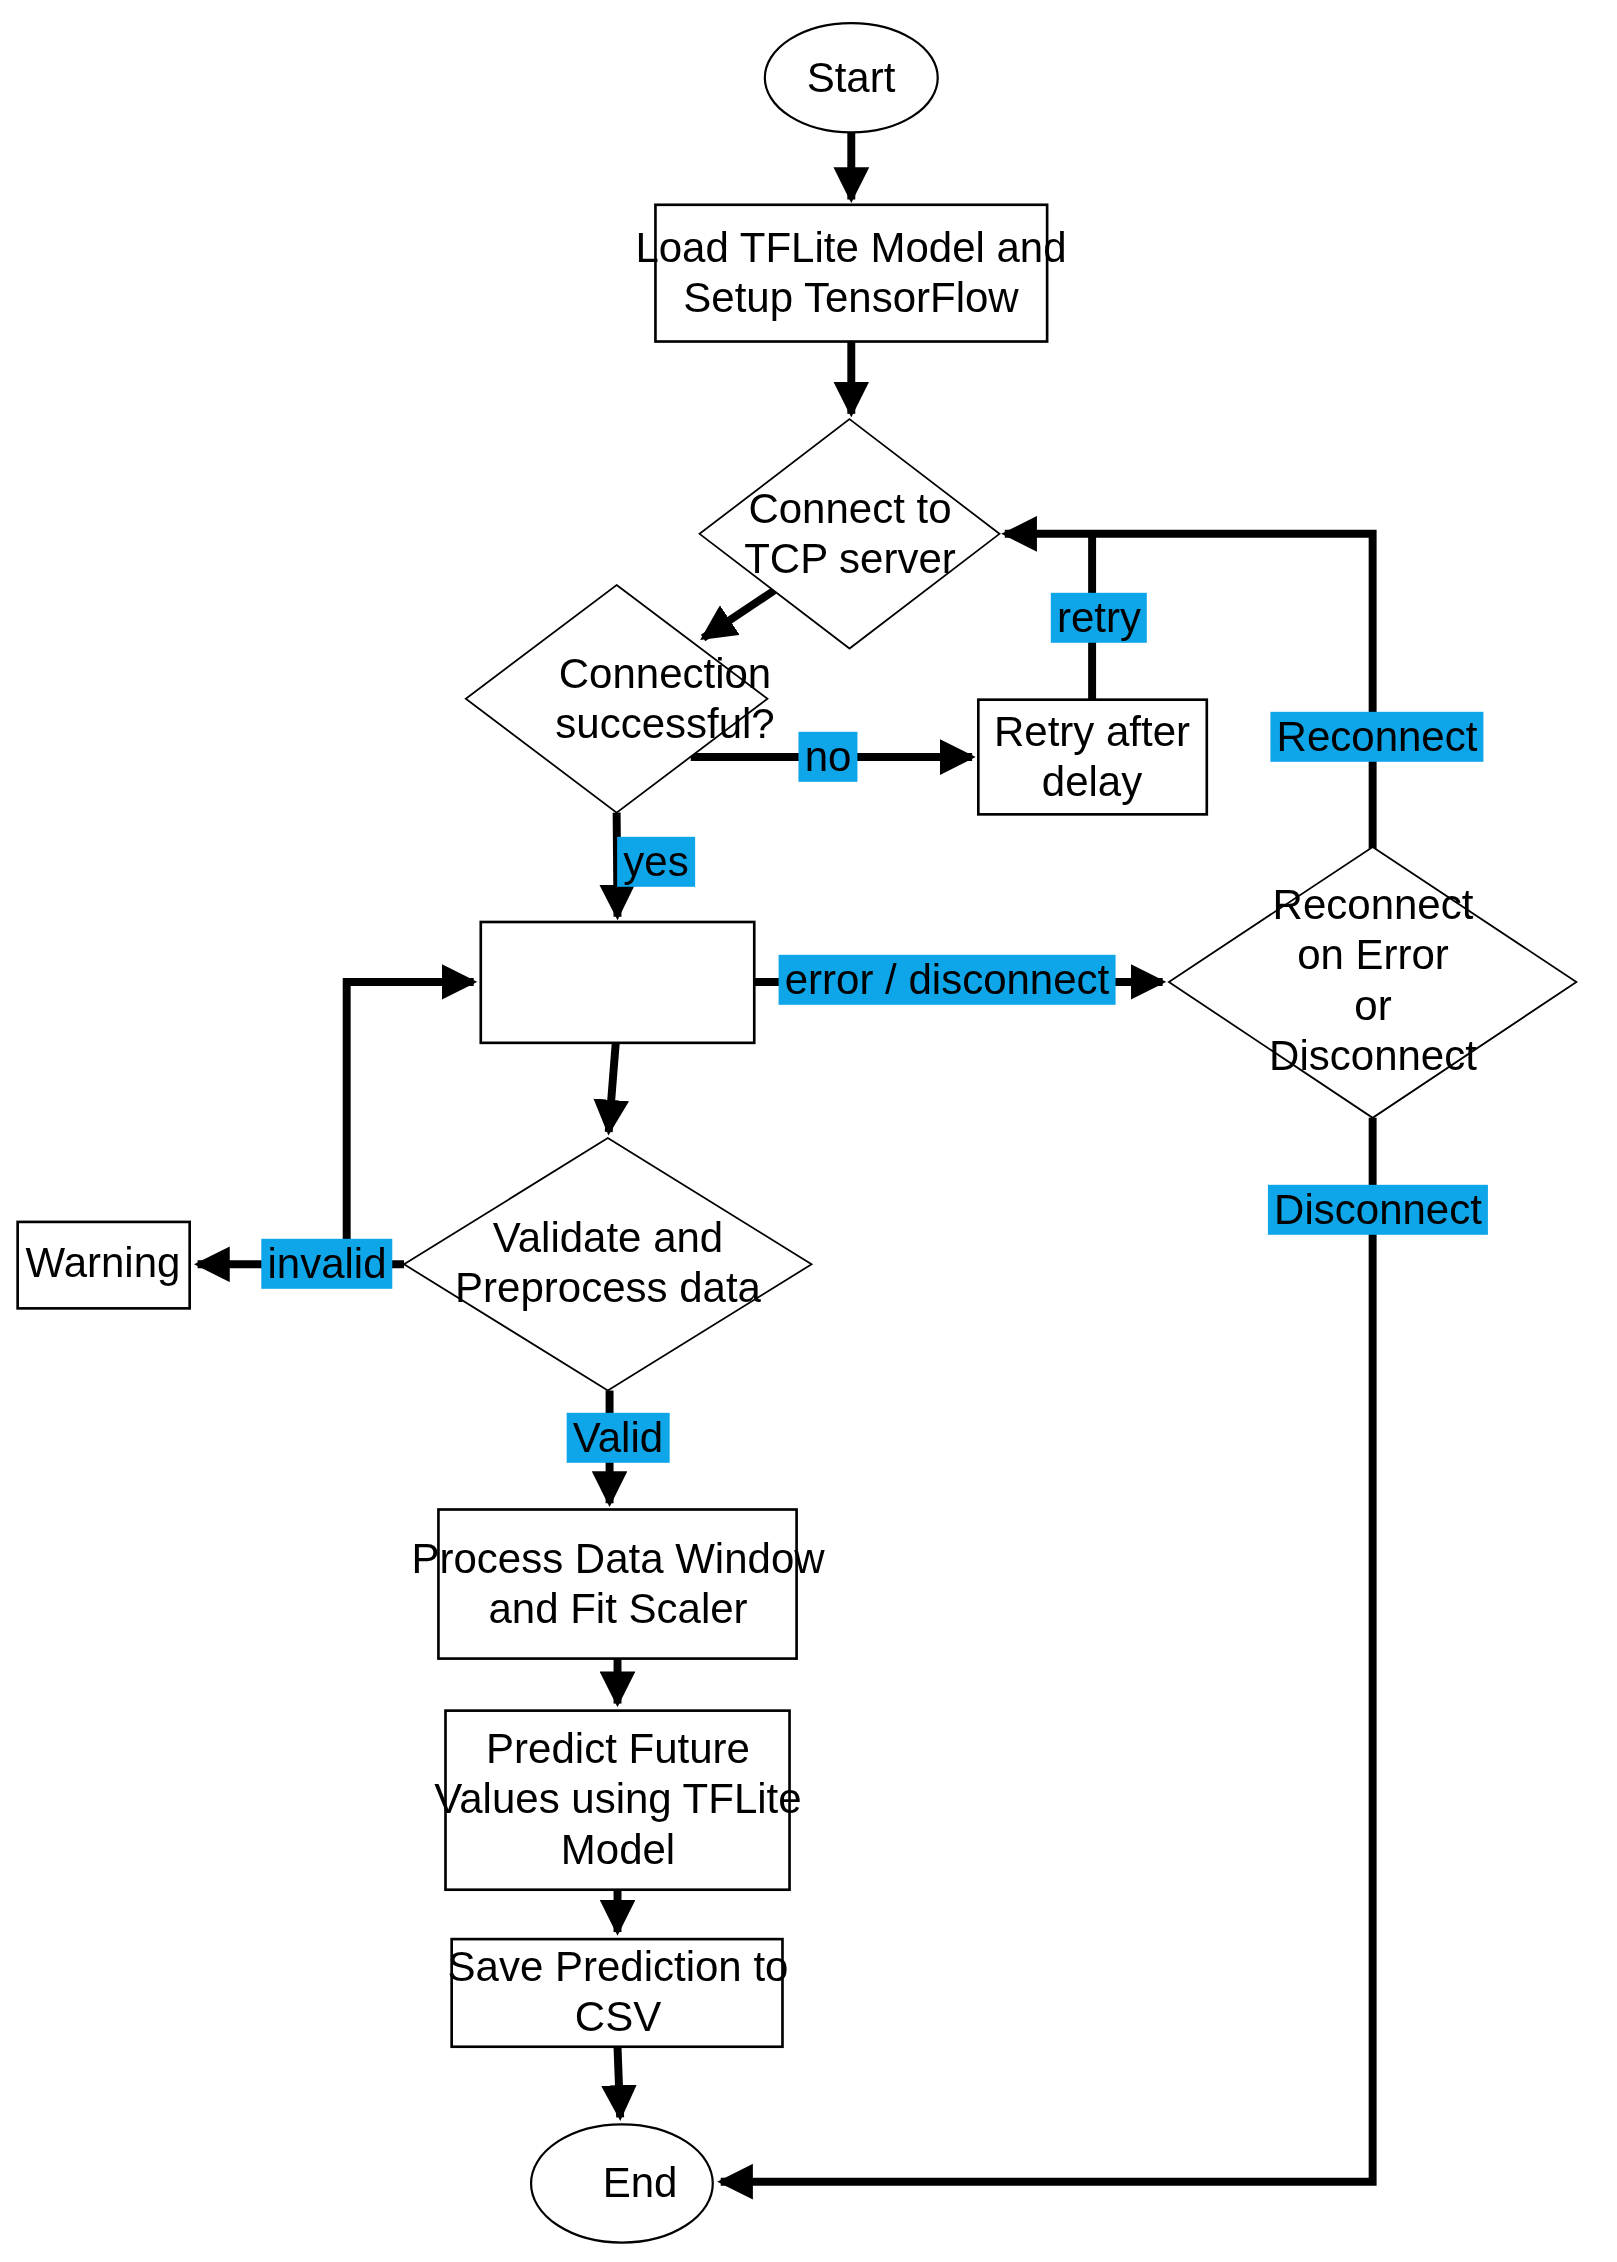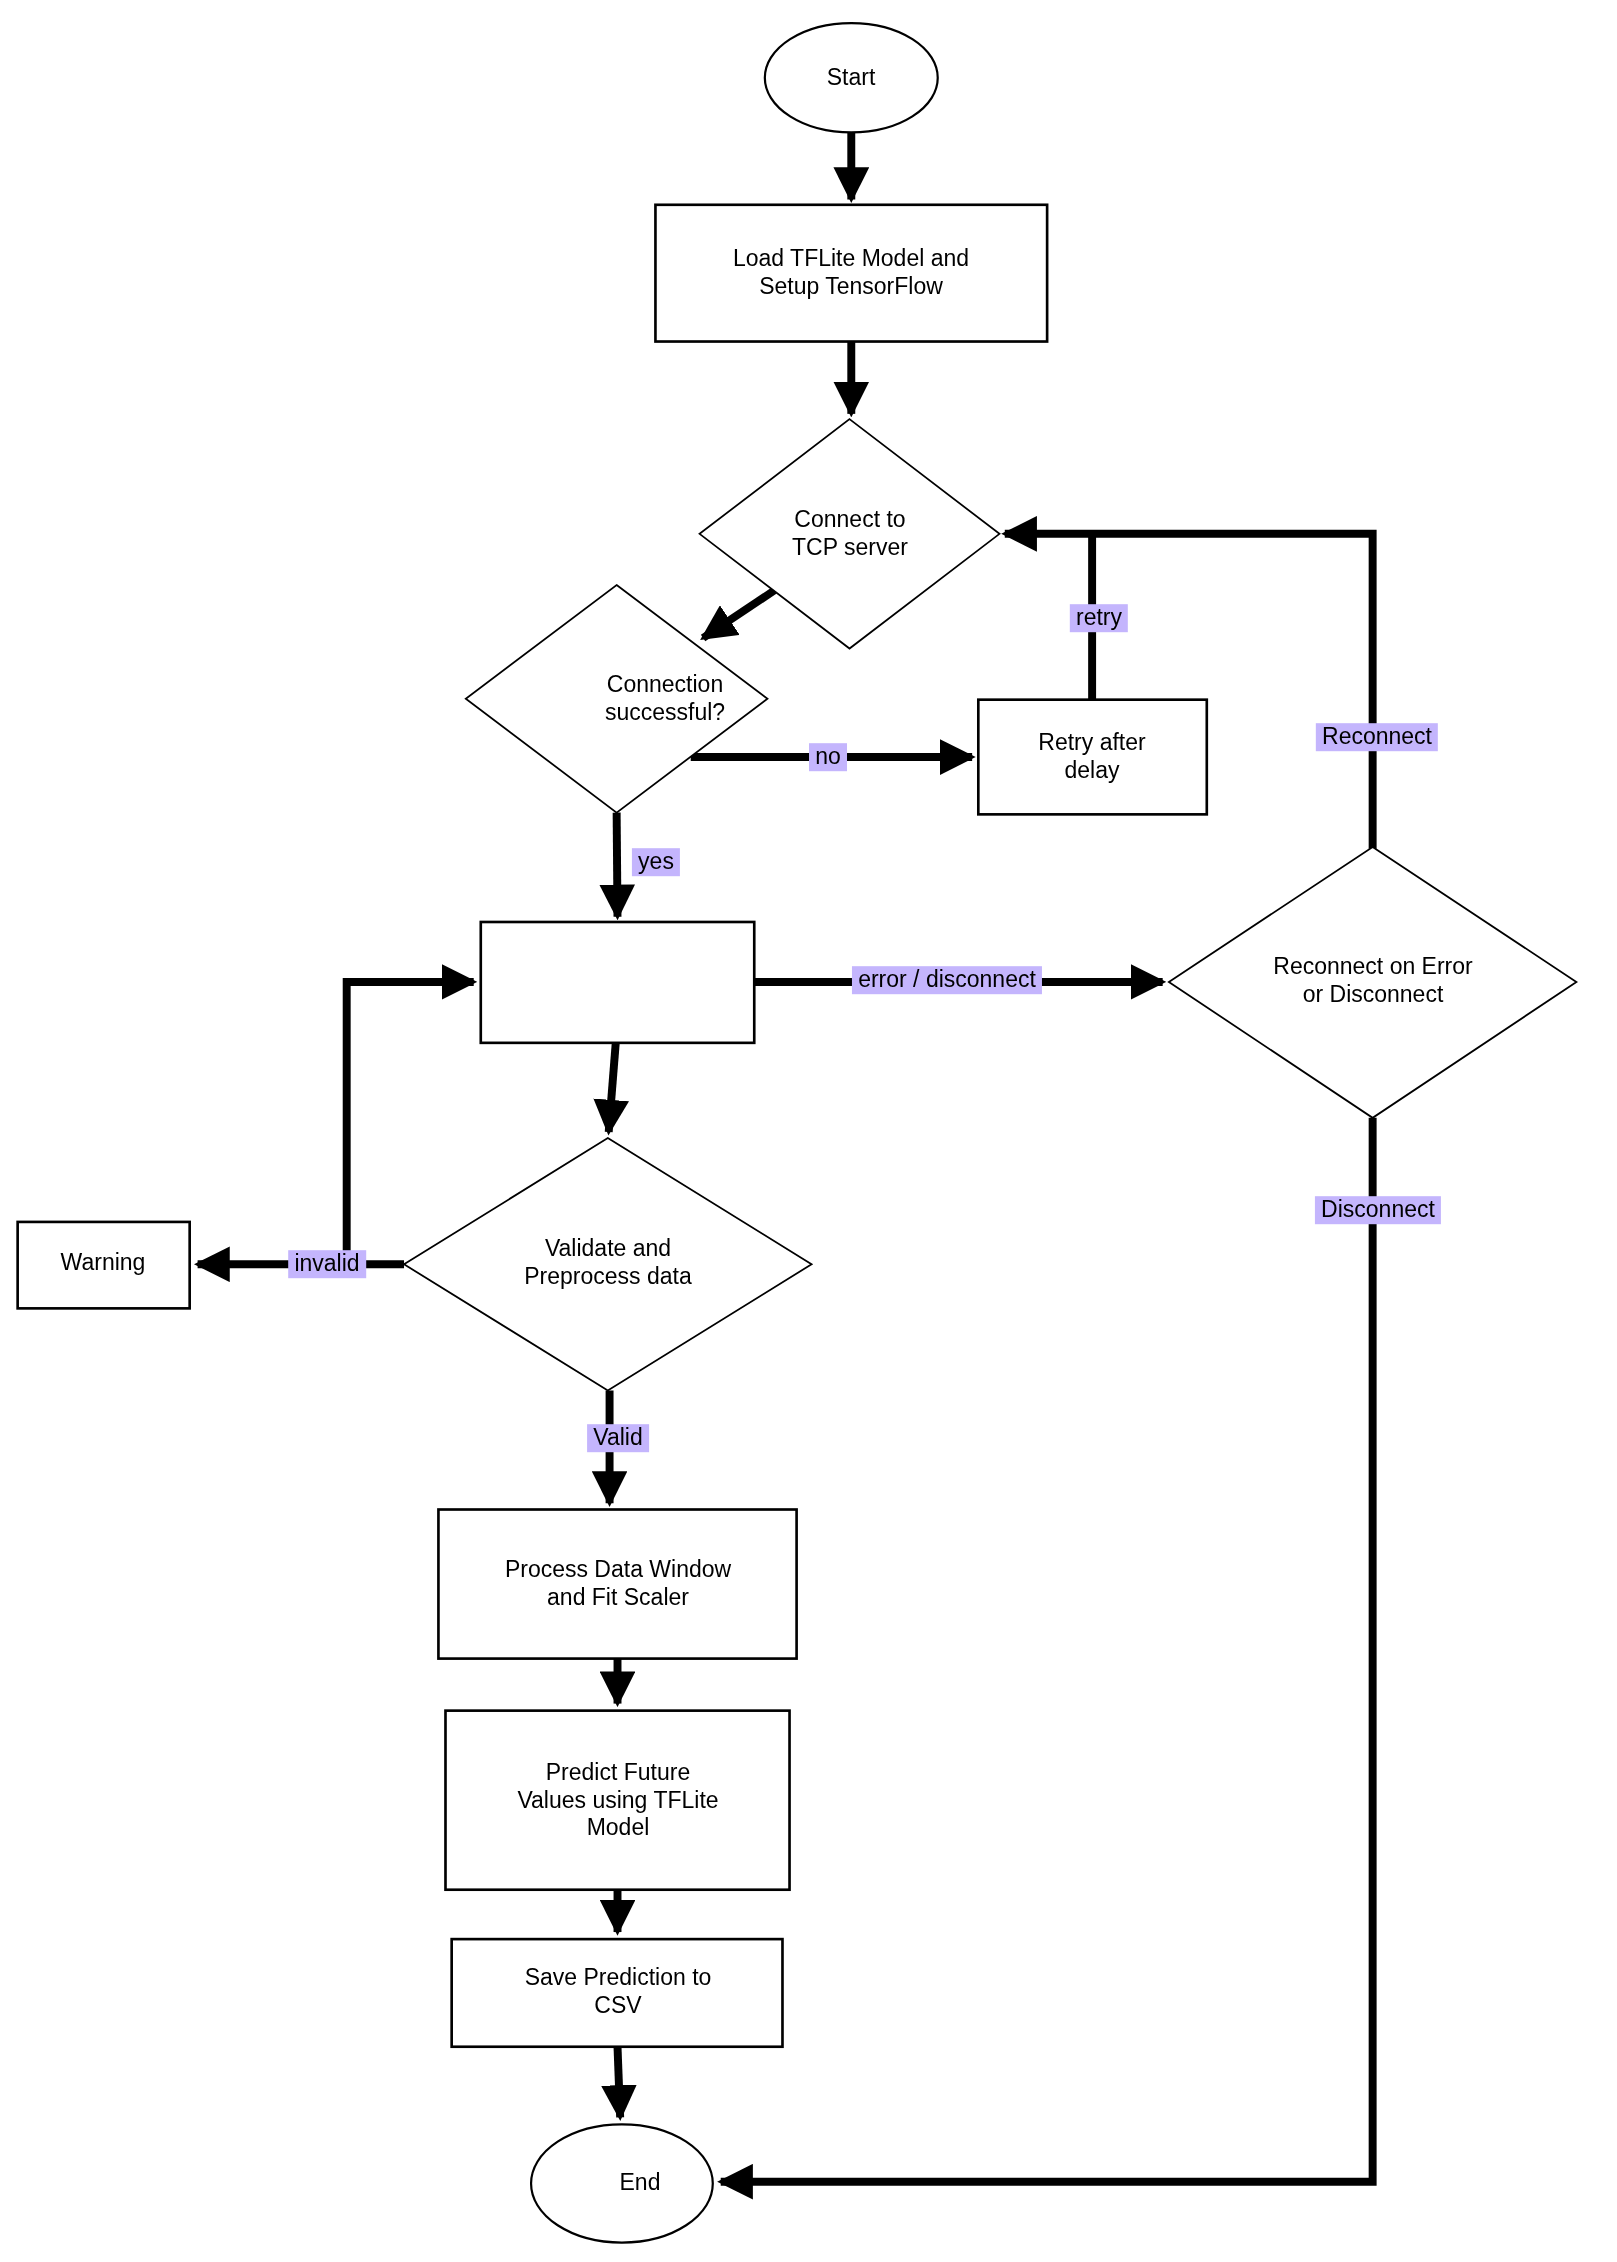--- a/index.html
+++ b/index.html
@@ -35,7 +35,7 @@
     position: absolute;
     transform: translate(-50%, -50%);
     font-family: "Liberation Sans", sans-serif;
-    font-size: 23px;
+    font-size: 42px;
     line-height: 1.2;
     color: #000000;
     text-align: center;

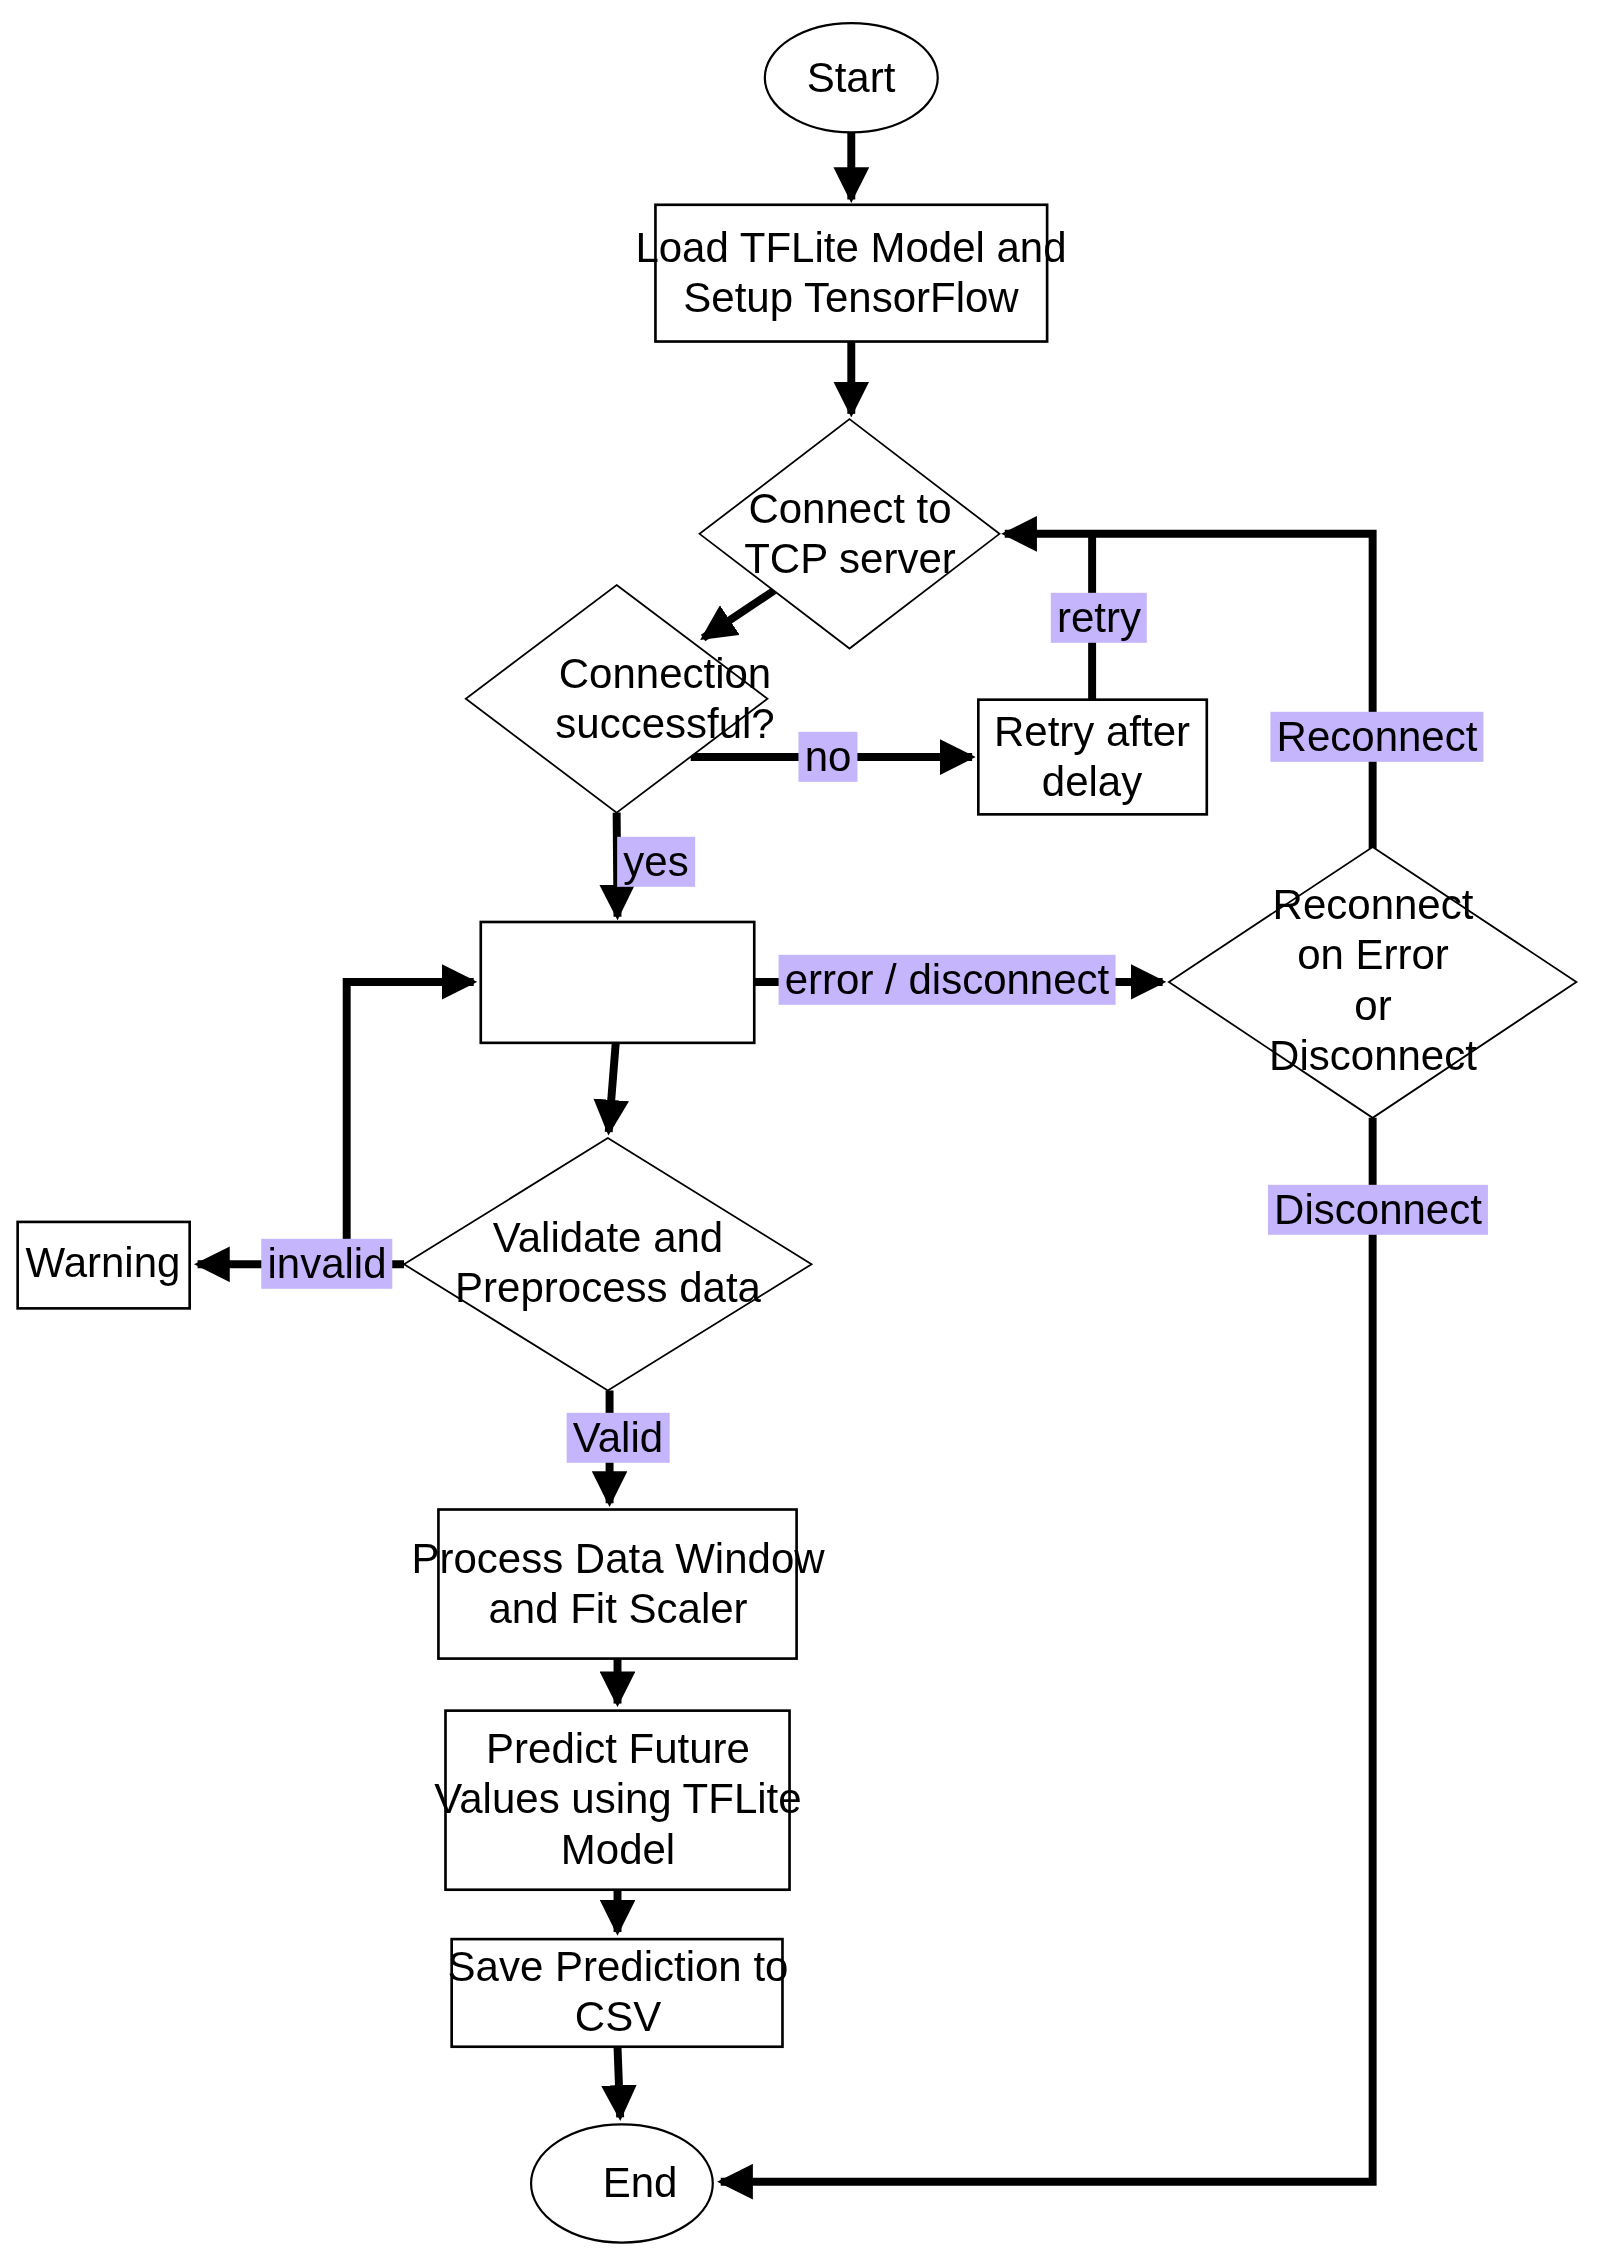--- a/index.html
+++ b/index.html
@@ -42,7 +42,7 @@
     white-space: pre-line;
   }
   .edge-label {
-    background: #c4b5fd;
+    background: #0ea5e9;
     padding: 0 6.2px;
   }
 </style>

